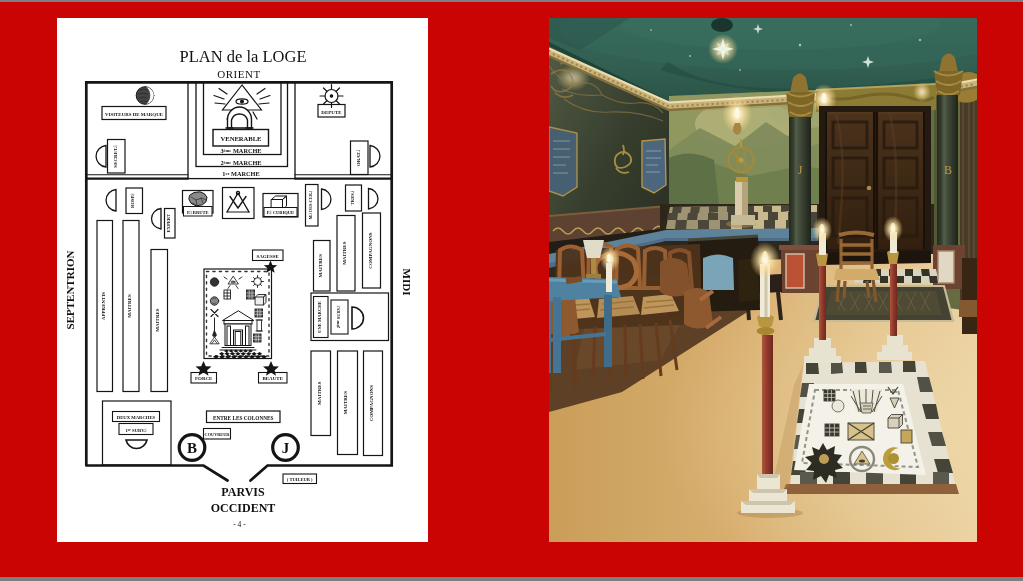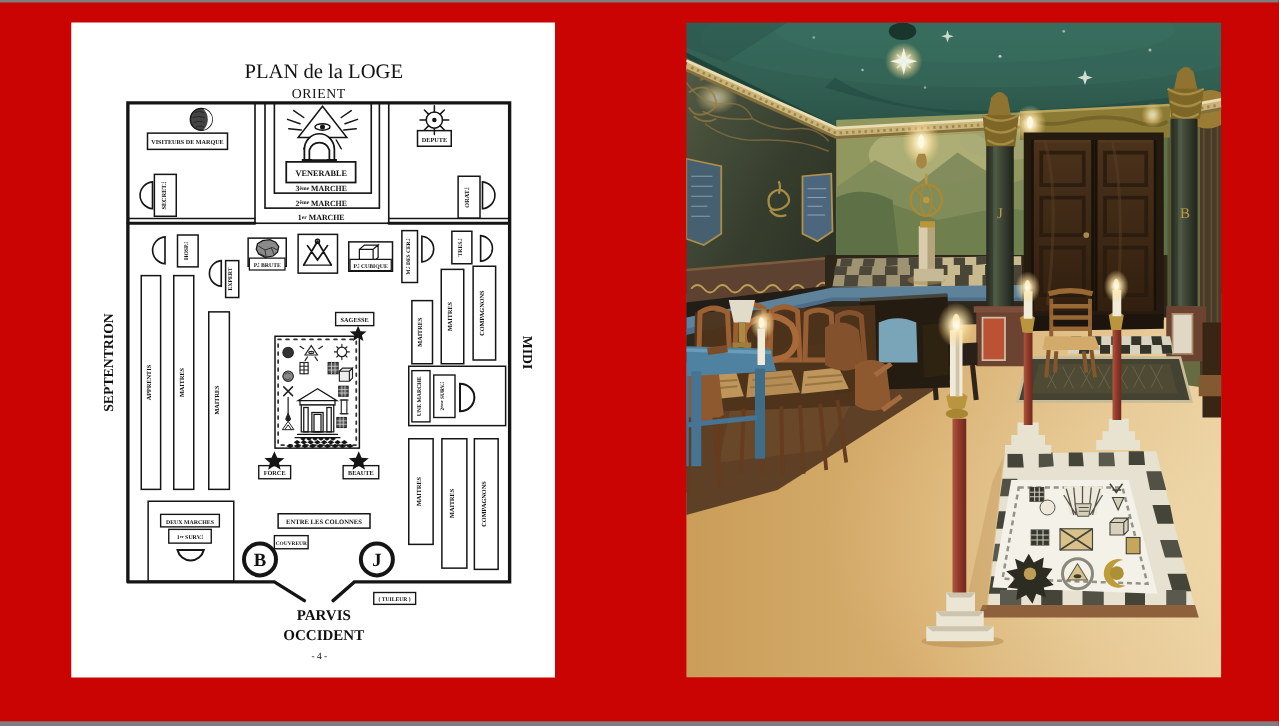--- a/index.html
+++ b/index.html
@@ -6,7 +6,7 @@
 body{width:1023px;height:581px;position:relative;background:#ca0303;overflow:hidden;font-family:"Liberation Serif",serif;}
 #topline{position:absolute;left:0;top:0;width:1023px;height:2px;background:#7e7e7e;}
 #botline{position:absolute;left:0;top:577px;width:1023px;height:4px;background:#7e7e7e;}
-#page{position:absolute;left:57px;top:18px;width:371px;height:524px;background:#ffffff;padding-left:16px;}
+#page{position:absolute;left:57px;top:18px;width:371px;height:524px;background:#ffffff;}
 #photo{position:absolute;left:549px;top:18px;width:428px;height:524px;}
 svg{display:block;}
 </style>

